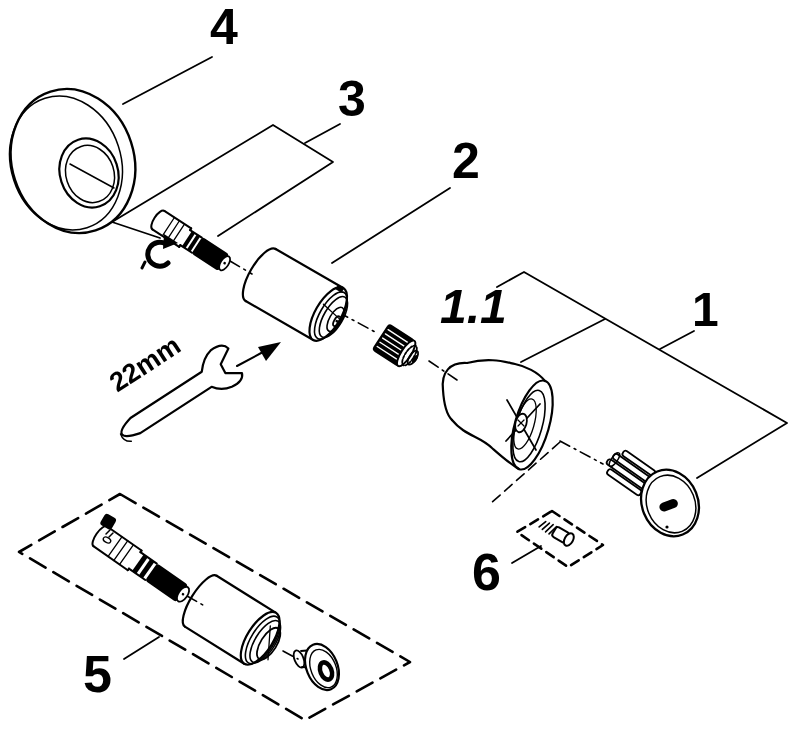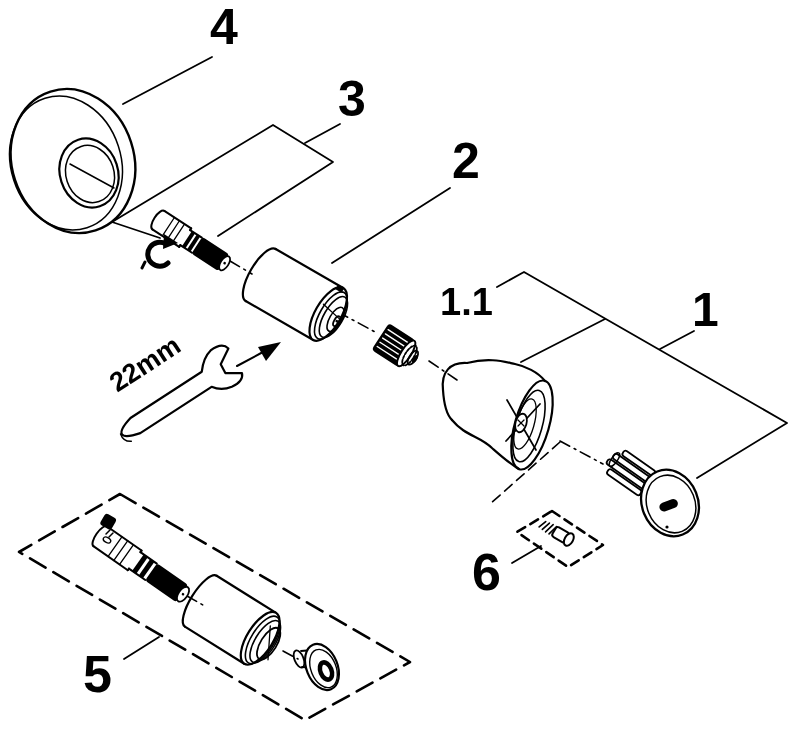--- a/index.html
+++ b/index.html
@@ -11,7 +11,7 @@
   #lbl4{left:210px;top:2px;font-size:50px;}
   #lbl3{left:338px;top:74px;font-size:50px;}
   #lbl2{left:452px;top:136px;font-size:50px;}
-  #lbl11{left:440px;top:283px;font-size:38px;}
+  #lbl11{left:440px;top:283px;font-size:48px;font-style:italic;}
   #lbl1{left:692px;top:286px;font-size:48px;}
   #lbl5{left:83px;top:648px;font-size:52px;}
   #lbl6{left:472px;top:546px;font-size:52px;}

